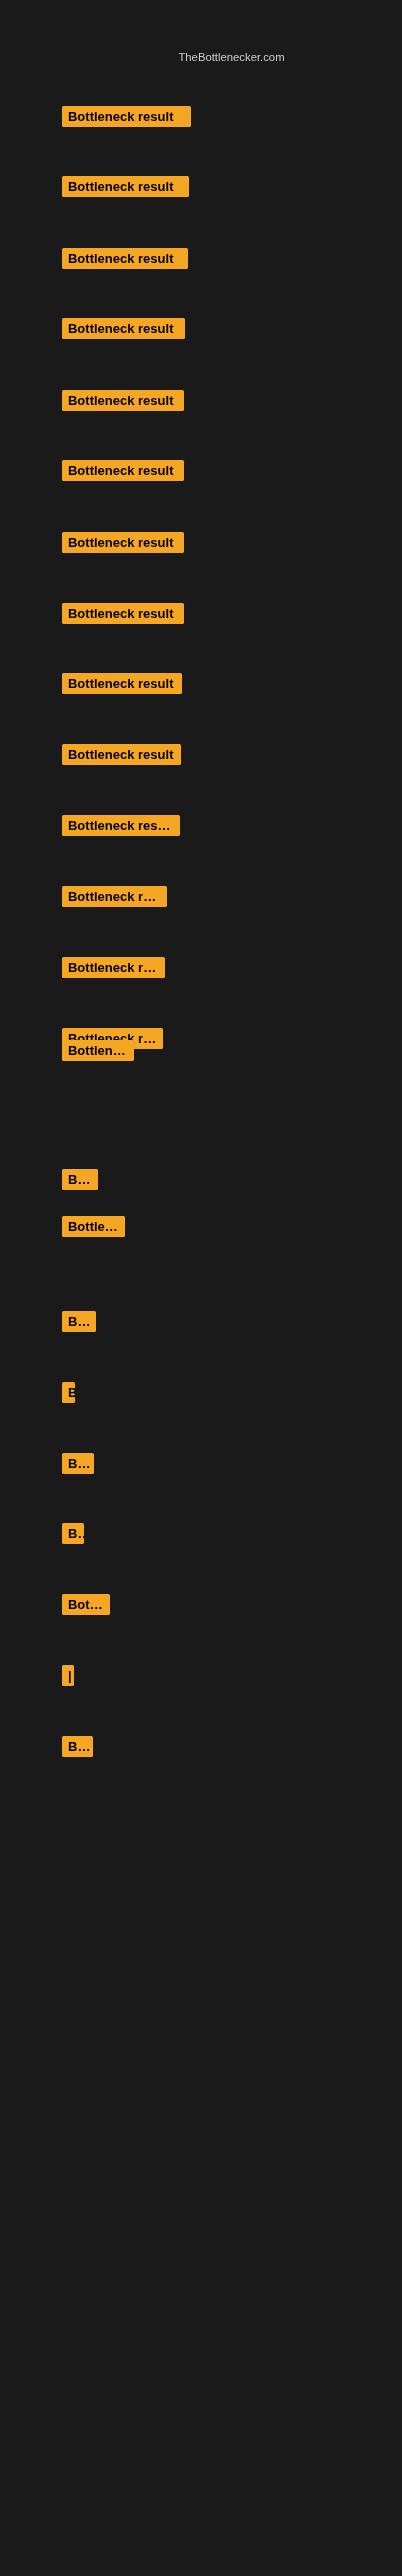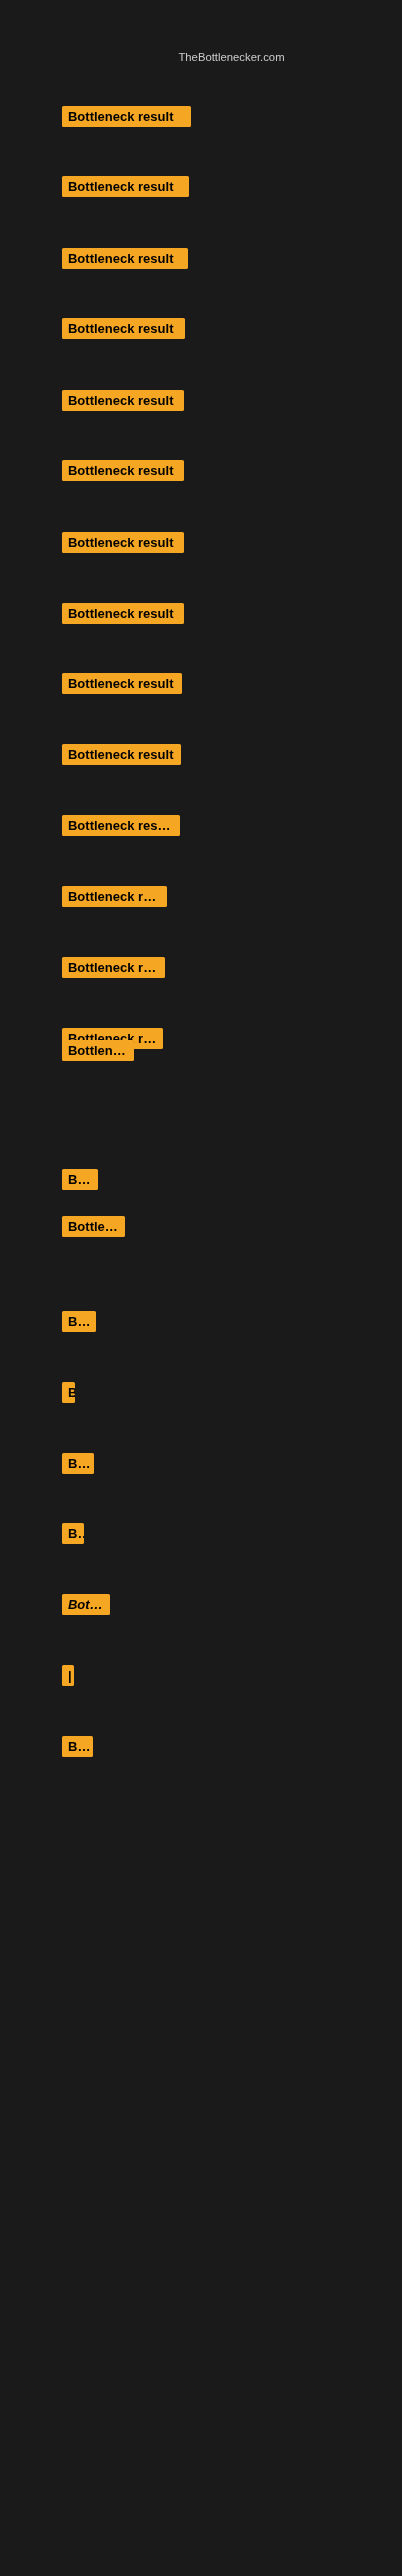--- a/index.html
+++ b/index.html
@@ -61,7 +61,7 @@
     <div class="result-row" style="top: 1322px;"><span class="bottleneck-badge" style="max-width: 13px; width: 13px;">B</span></div>
     <div class="result-row" style="top: 1393px;"><span class="bottleneck-badge" style="max-width: 32px; width: 32px;">Bott</span></div>
     <div class="result-row" style="top: 1463px;"><span class="bottleneck-badge" style="max-width: 22.5px; width: 22.5px;">Bo</span></div>
-    <div class="result-row" style="top: 1534px;"><span class="bottleneck-badge" style="max-width: 48px; width: 48px; font-style: italic;">Bottlen</span></div>
+    <div class="result-row" style="top: 1534px;"><span class="bottleneck-badge" style="max-width: 48px; width: 48px;">Bottlen</span></div>
     <div class="result-row" style="top: 1605px;"><span class="bottleneck-badge" style="max-width: 8px; width: 8px;">|</span></div>
     <div class="result-row" style="top: 1676px;"><span class="bottleneck-badge" style="max-width: 31px; width: 31px;">Bott</span></div>
   </div>

